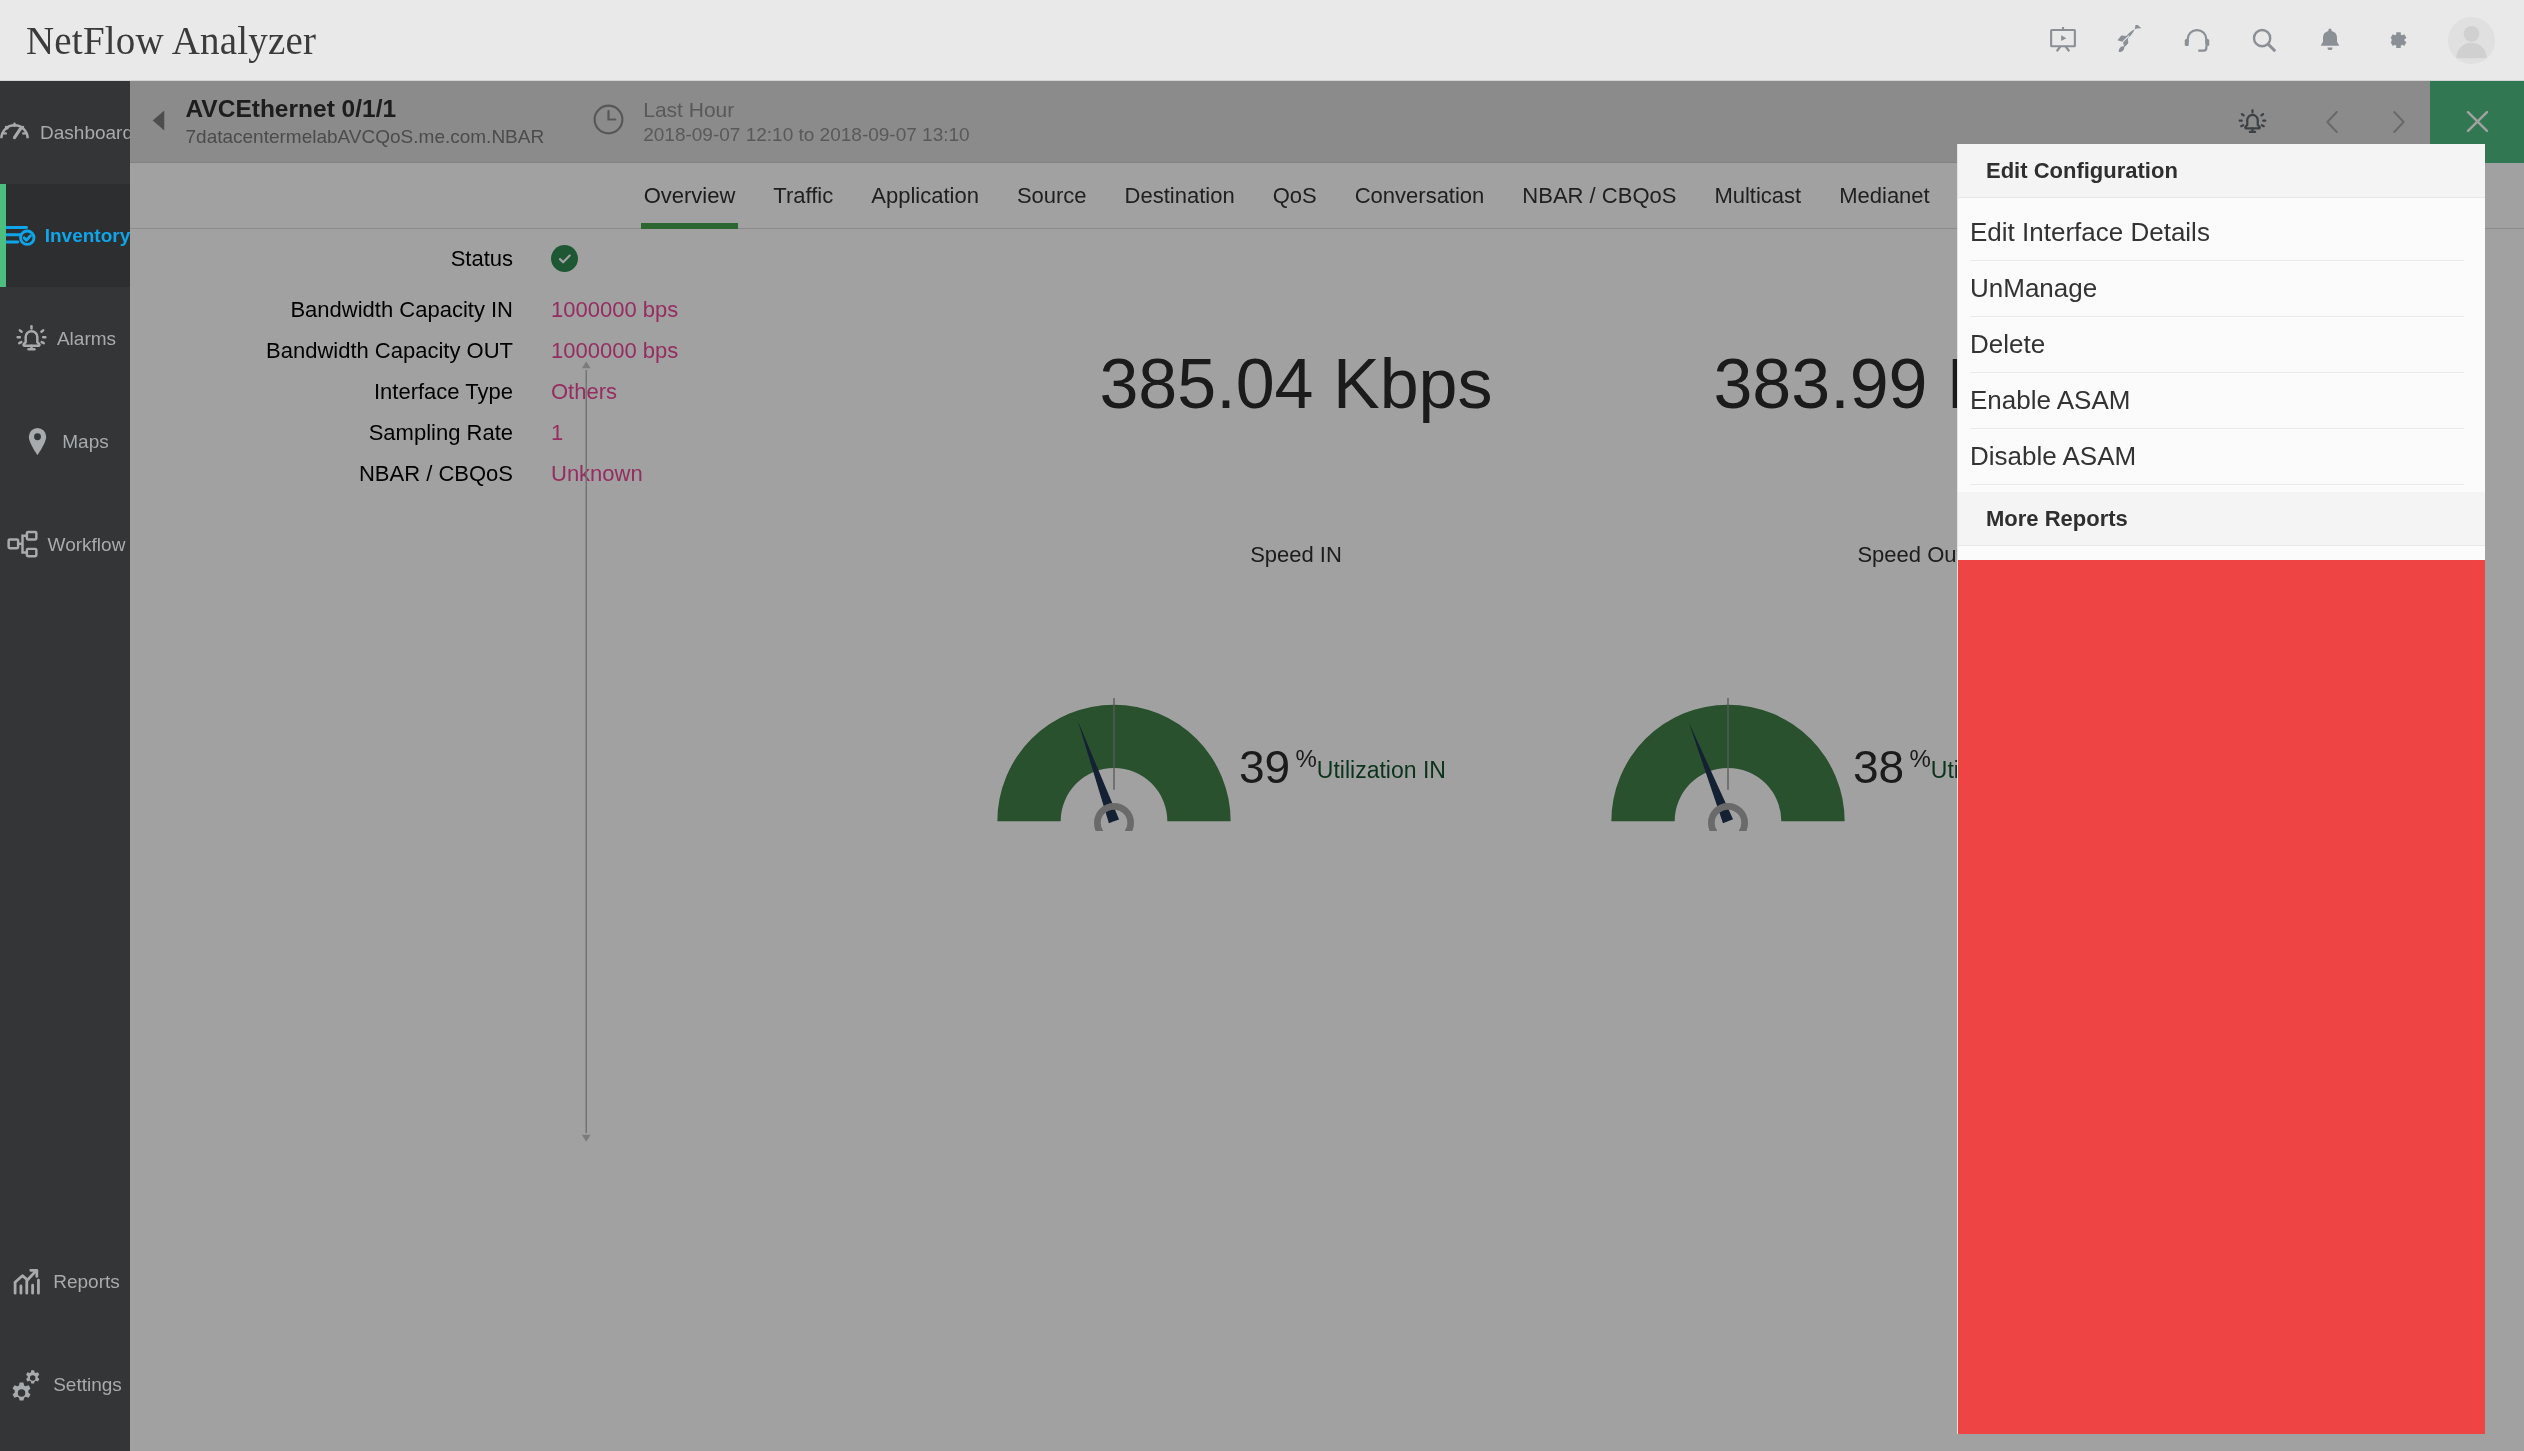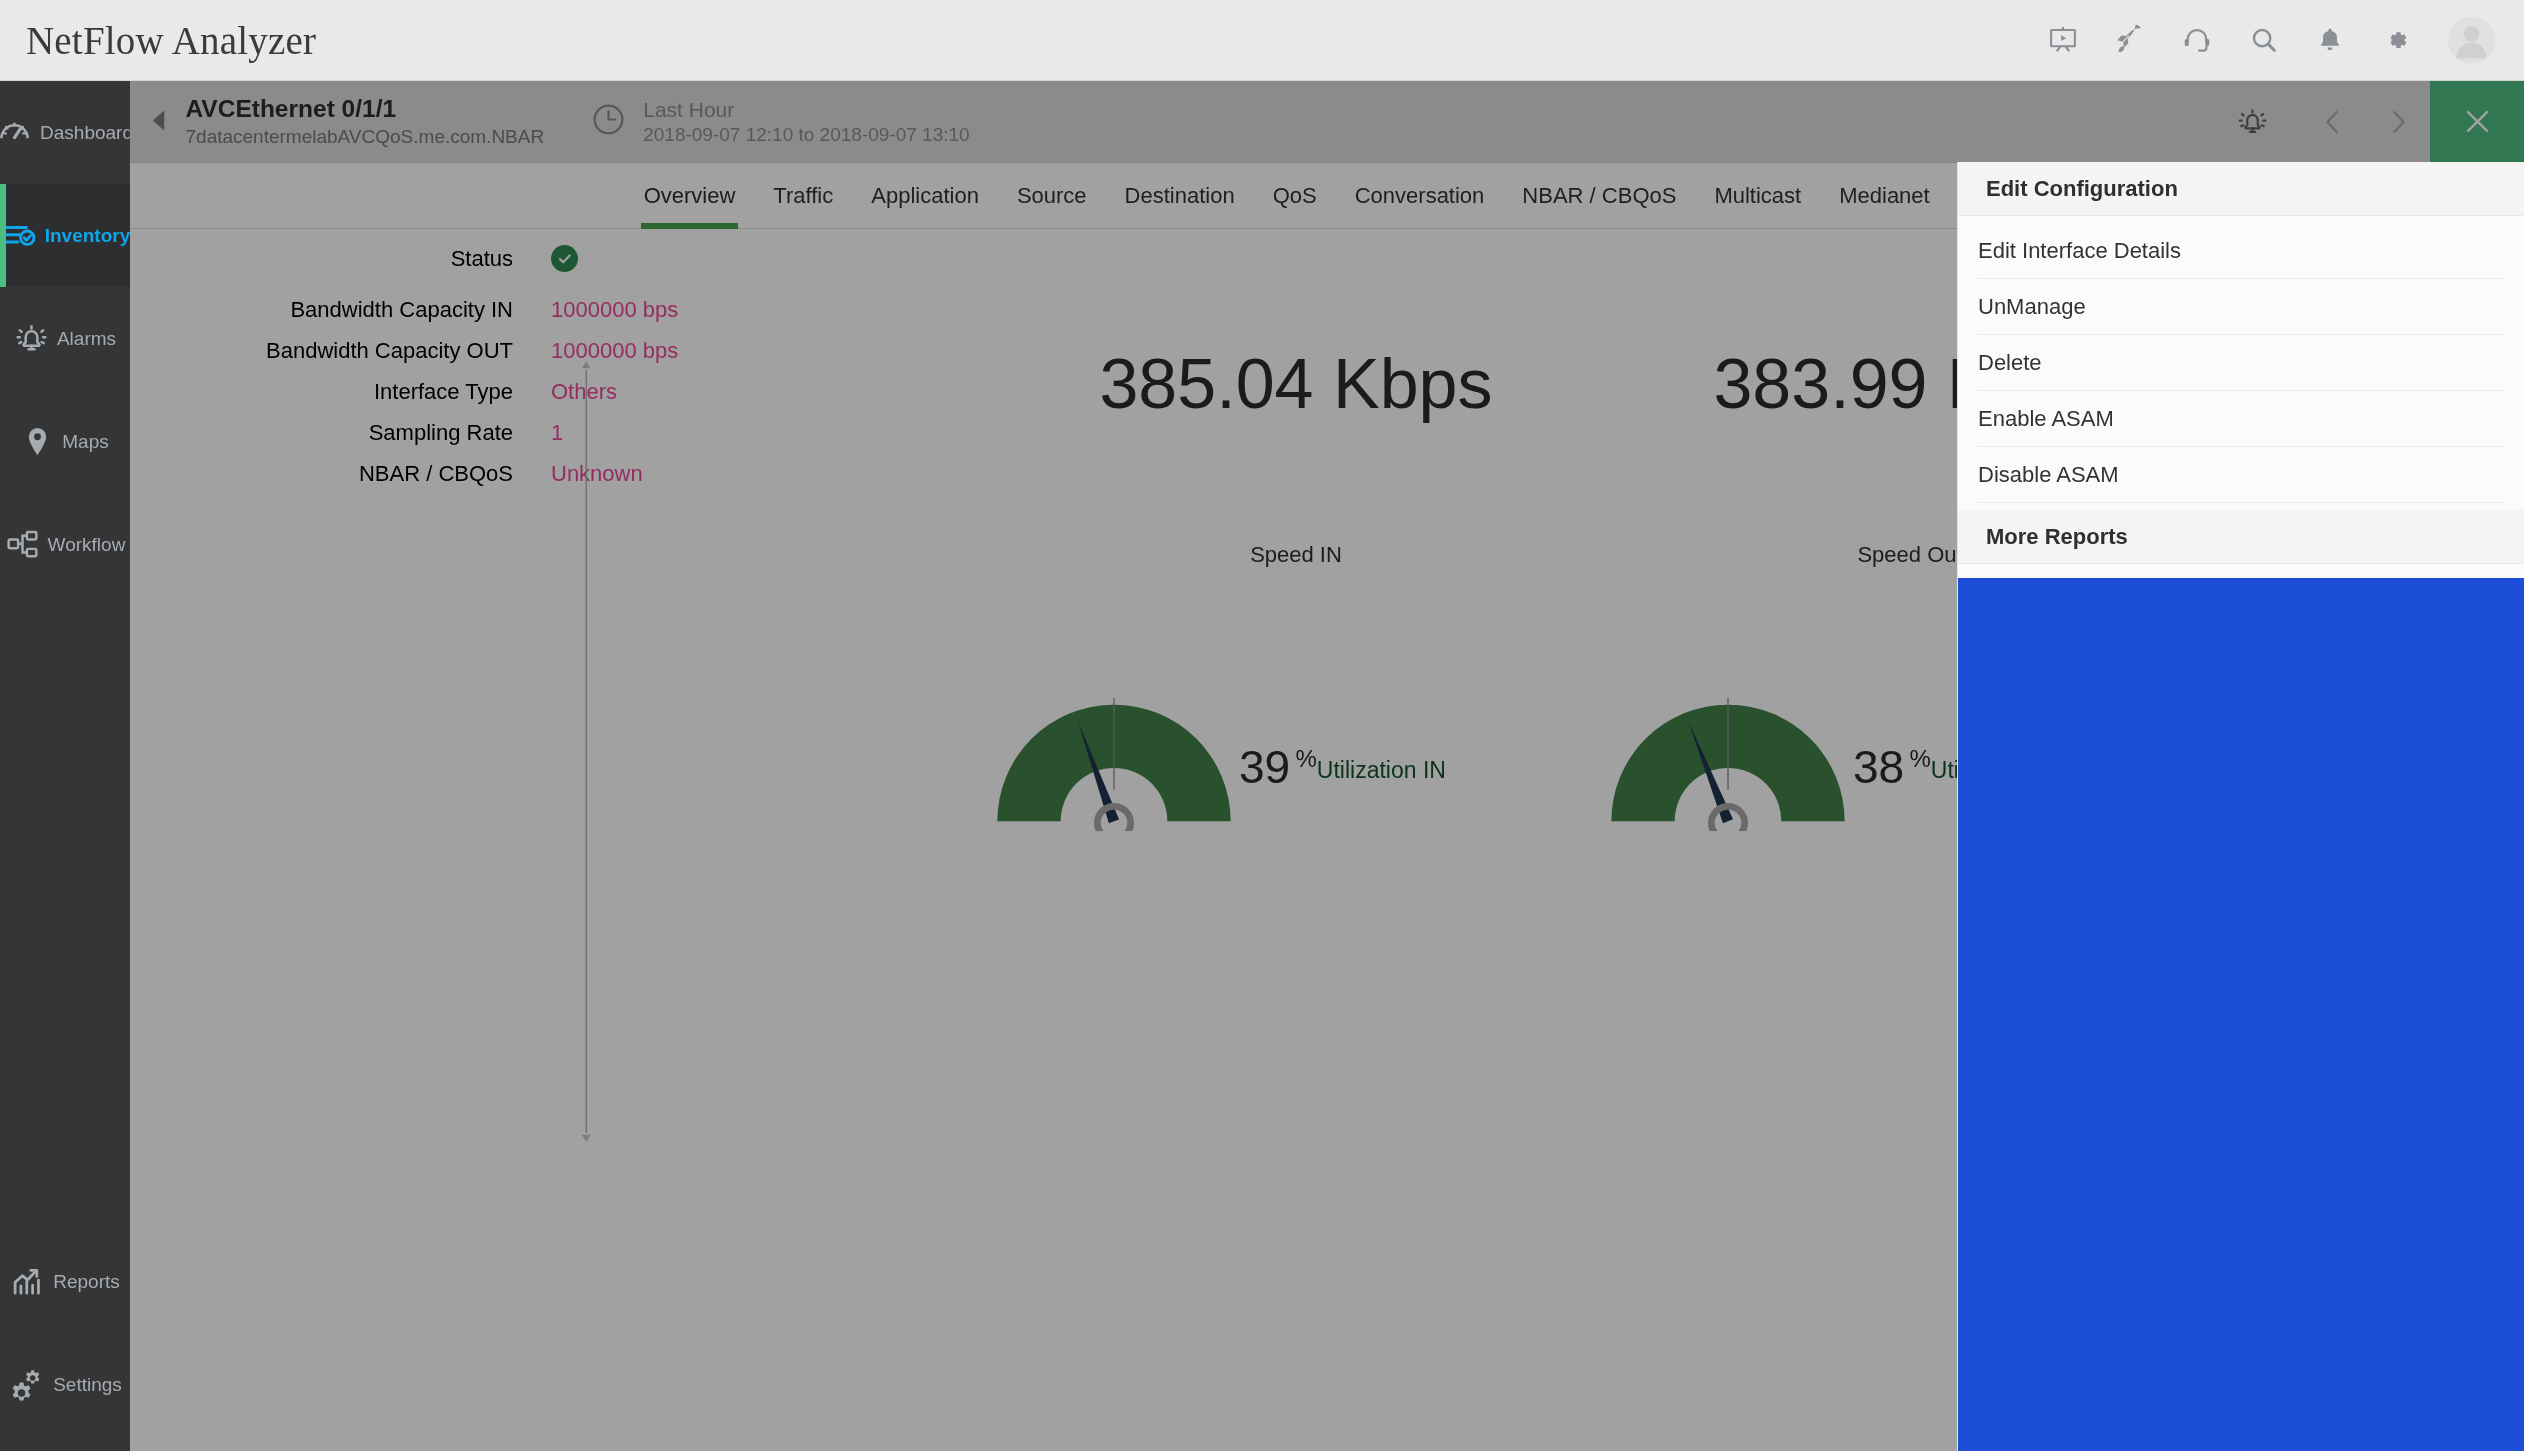--- a/index.html
+++ b/index.html
@@ -143,9 +143,9 @@
 
   
   .side-panel {
-    position: absolute; left: 1957px; top: 162px;
-    width: 568px; height: 1290px;
-    background: #1d4ed8;
+    position: absolute; left: 1957px; top: 144px;
+    width: 528px; height: 1290px;
+    background: #ef4444;
     border-left: 0.9px solid #e3e3e3;
     z-index: 30;
   }

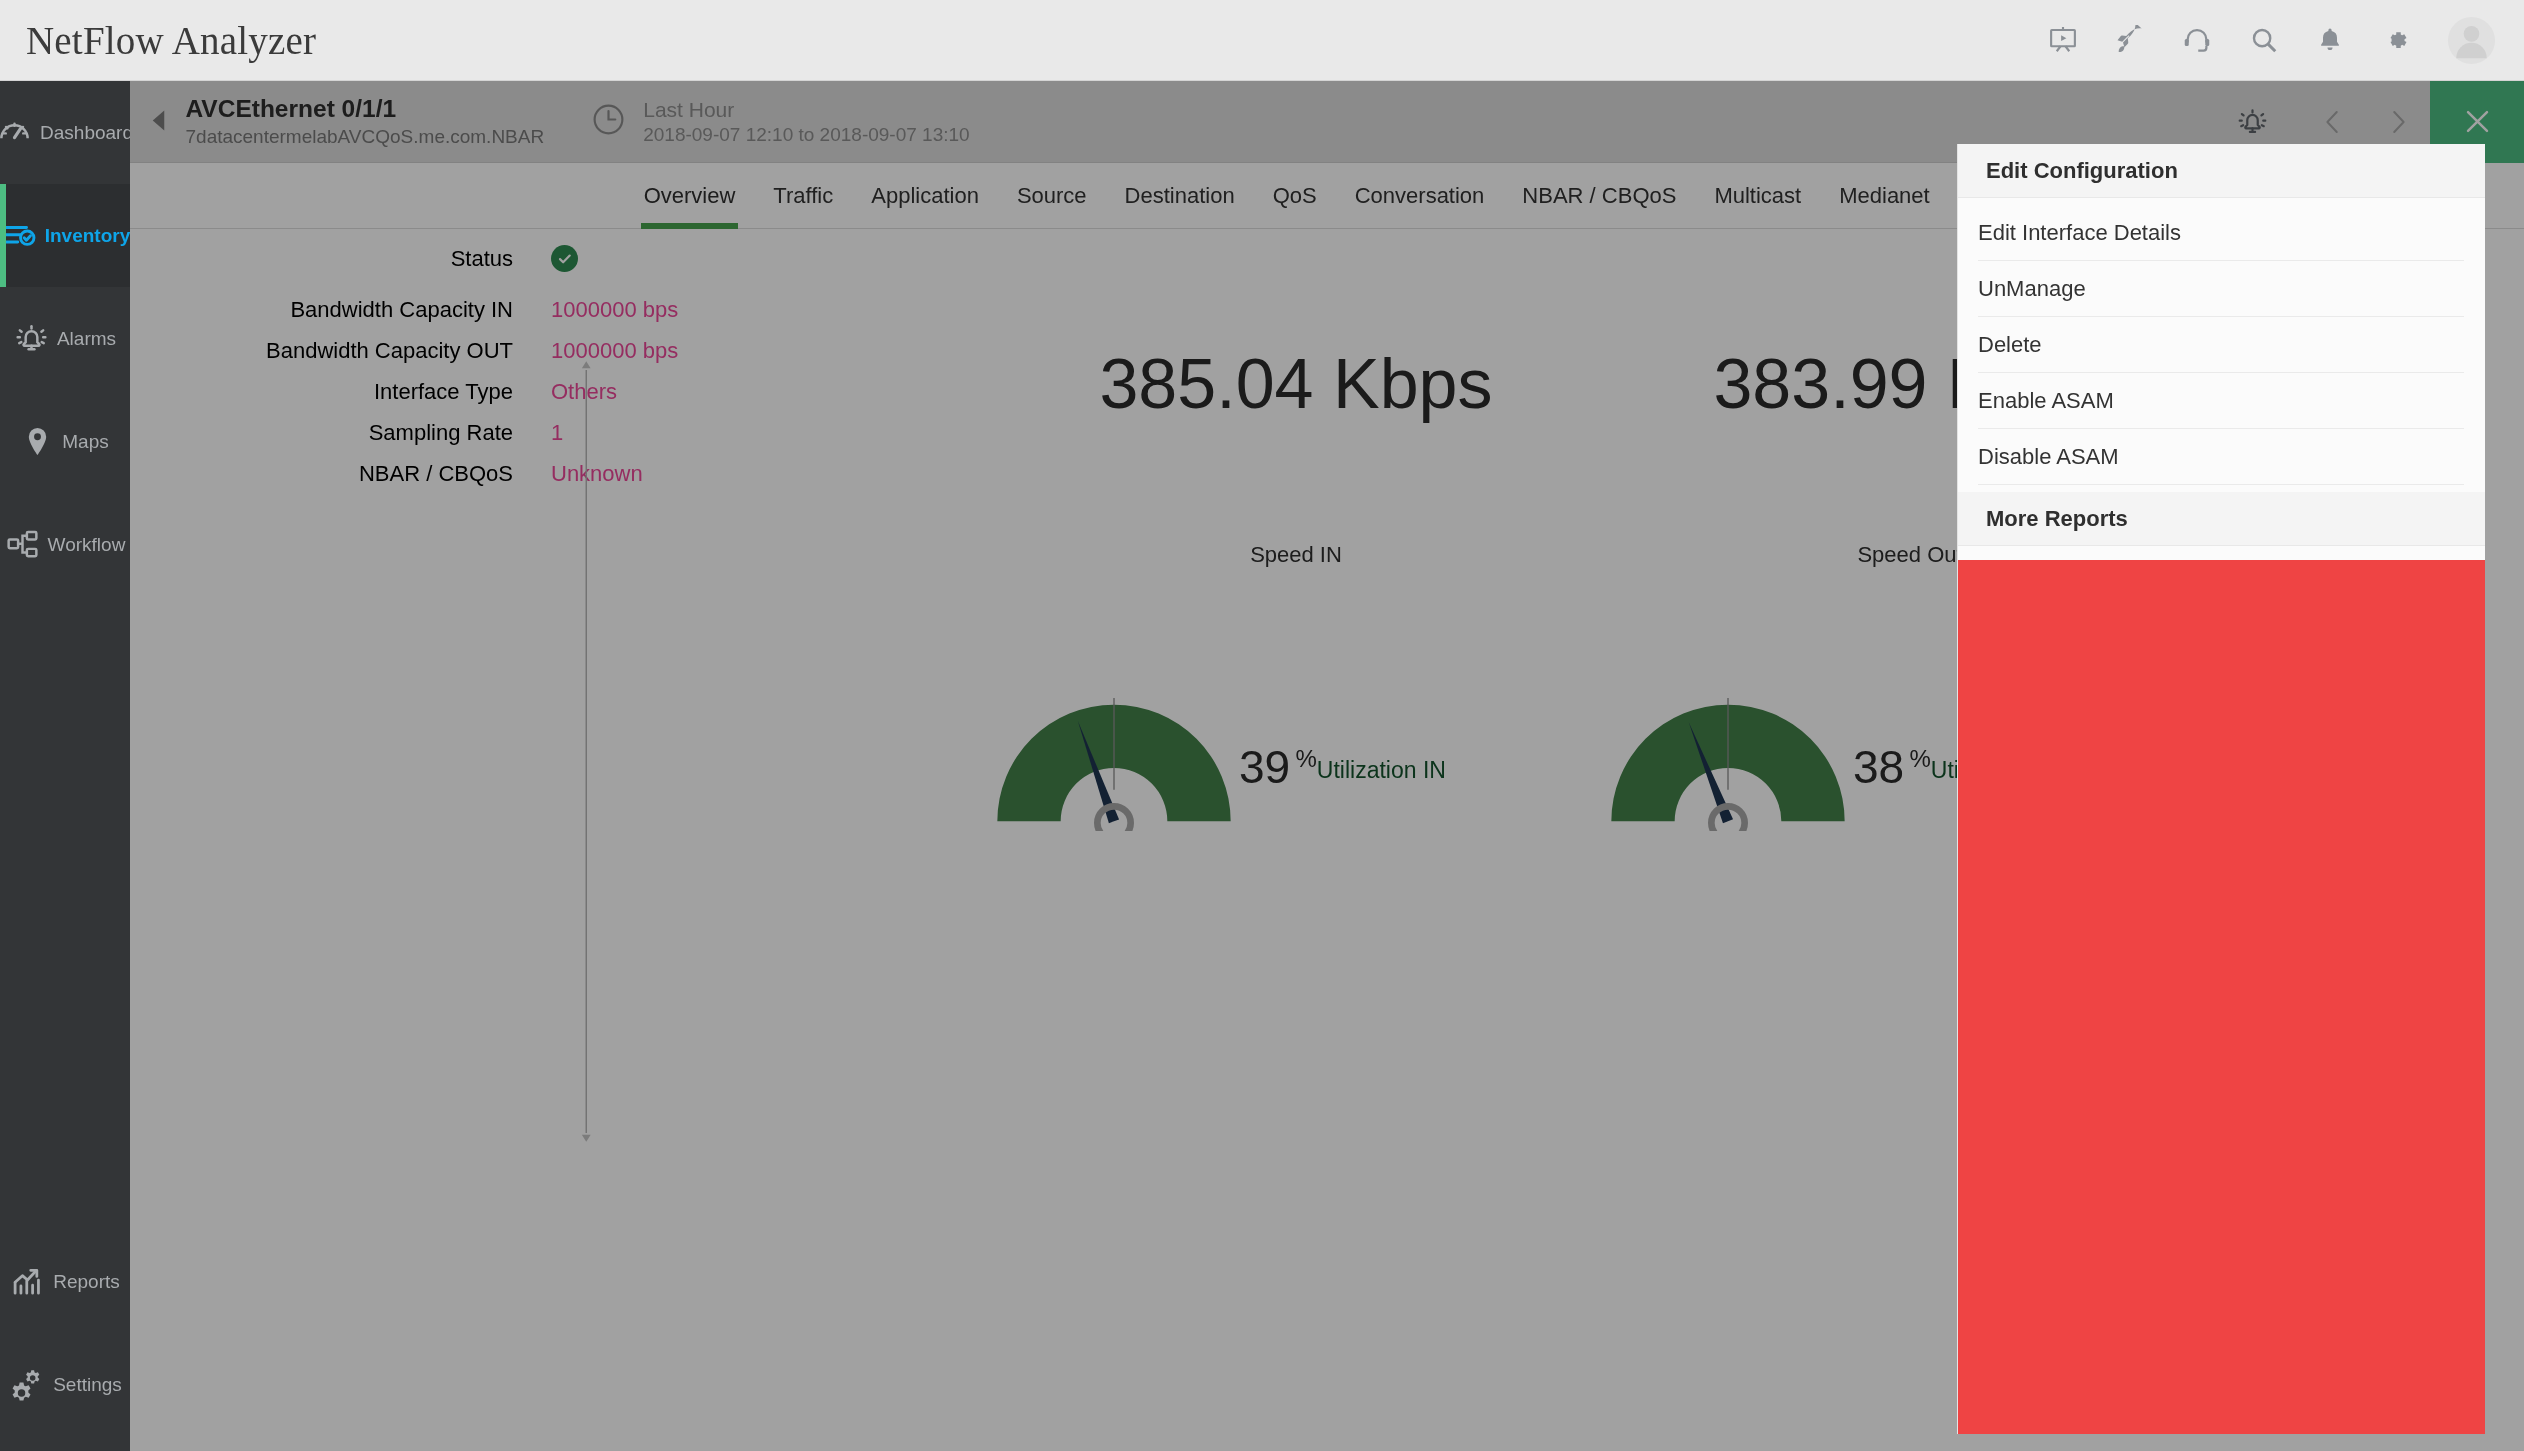--- a/index.html
+++ b/index.html
@@ -158,9 +158,9 @@
   }
   .sp-item {
     height: 56px; display: flex; align-items: center;
-    margin-left: 20px; margin-right: 21px;
+    margin-left: 12px; margin-right: 21px;
     border-bottom: 0.9px solid #eaeaea;
-    font-size: 22px; color: #333333;
+    font-size: 26px; color: #333333;
   }
   .sp-item:last-child { border-bottom: 0.9px solid #eaeaea; }
   .sp-list { padding-top: 7px; padding-bottom: 7px; background: #fbfbfb; }

